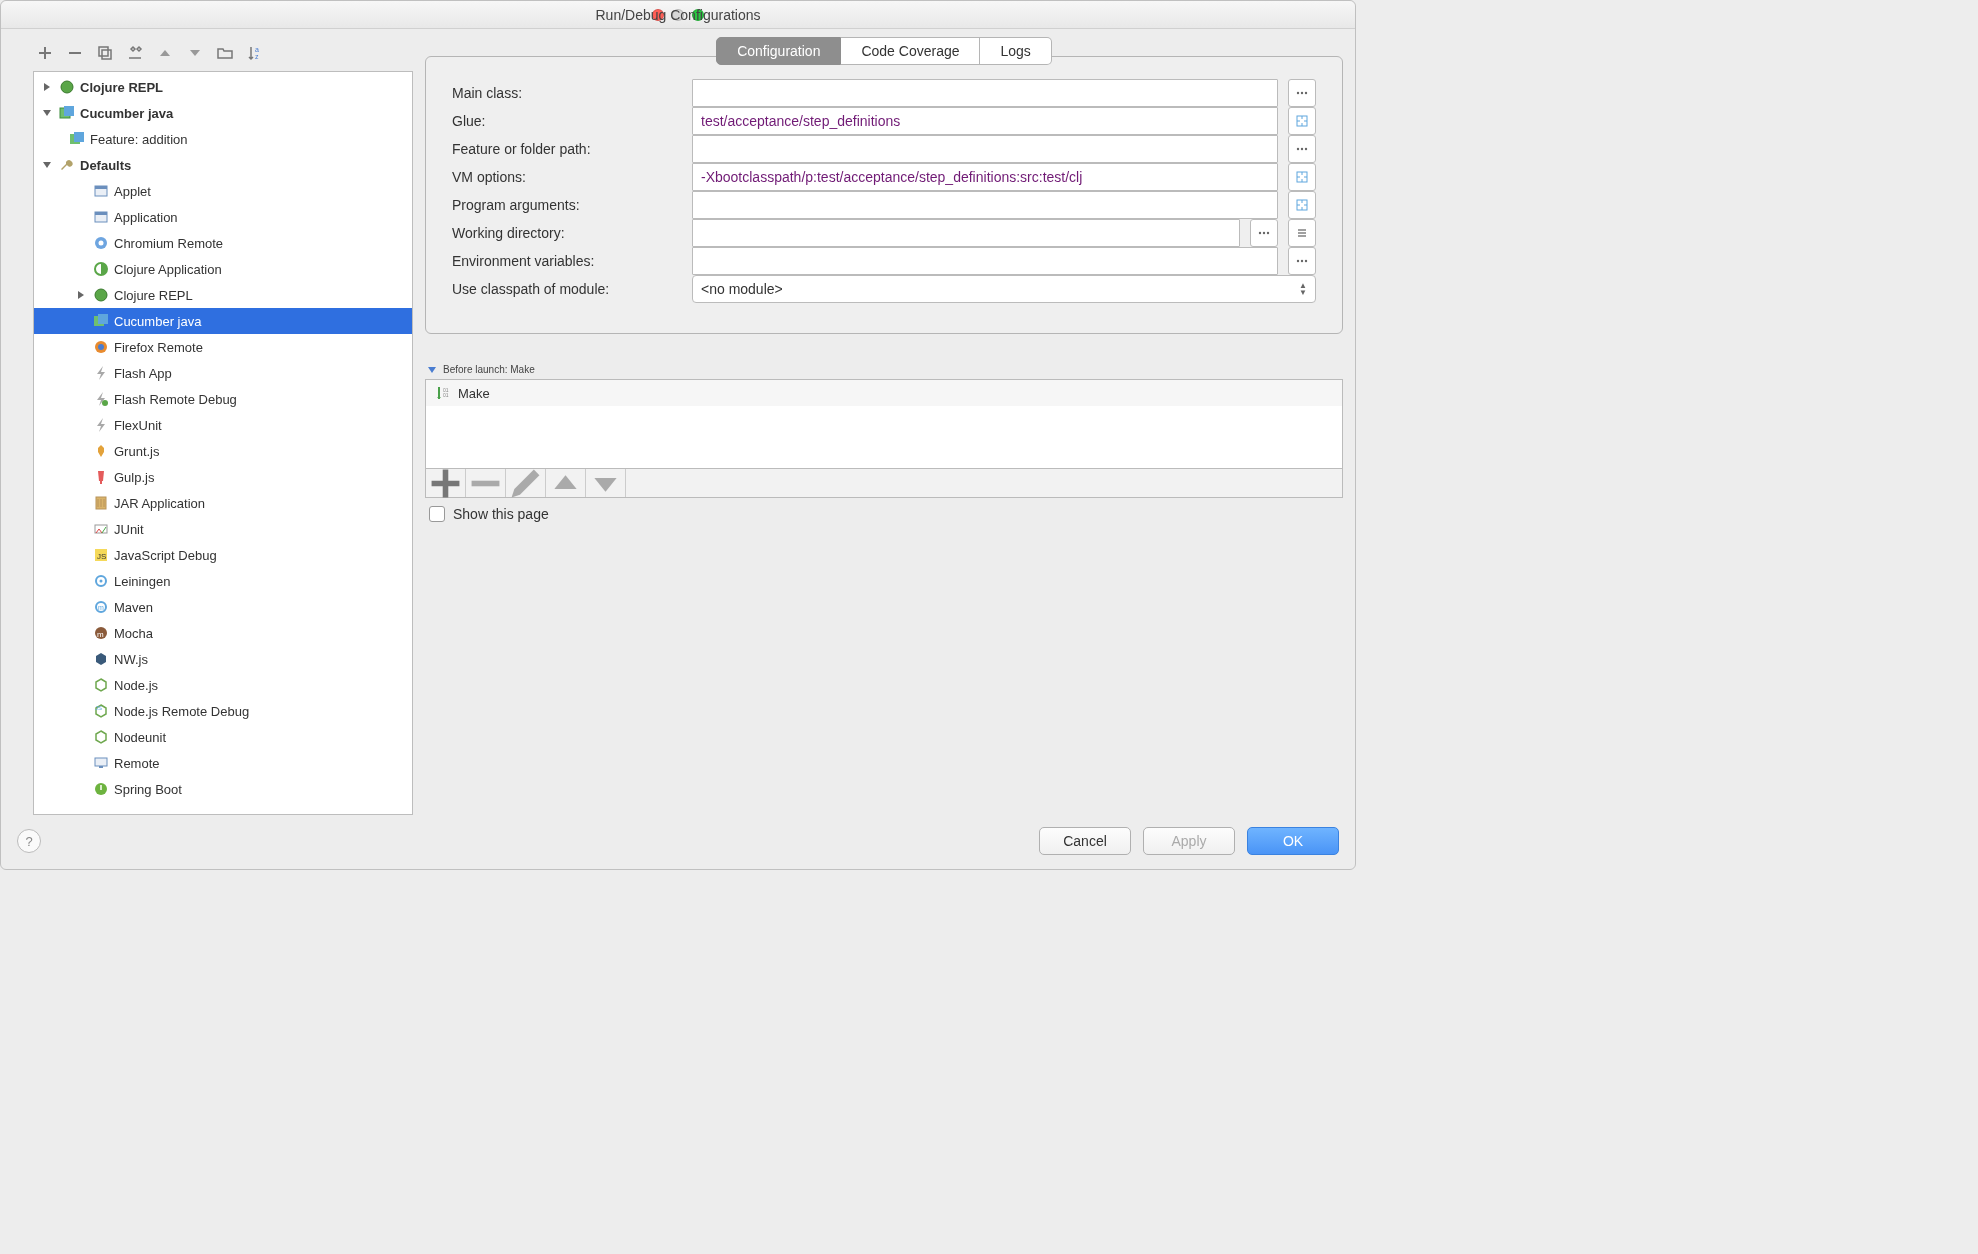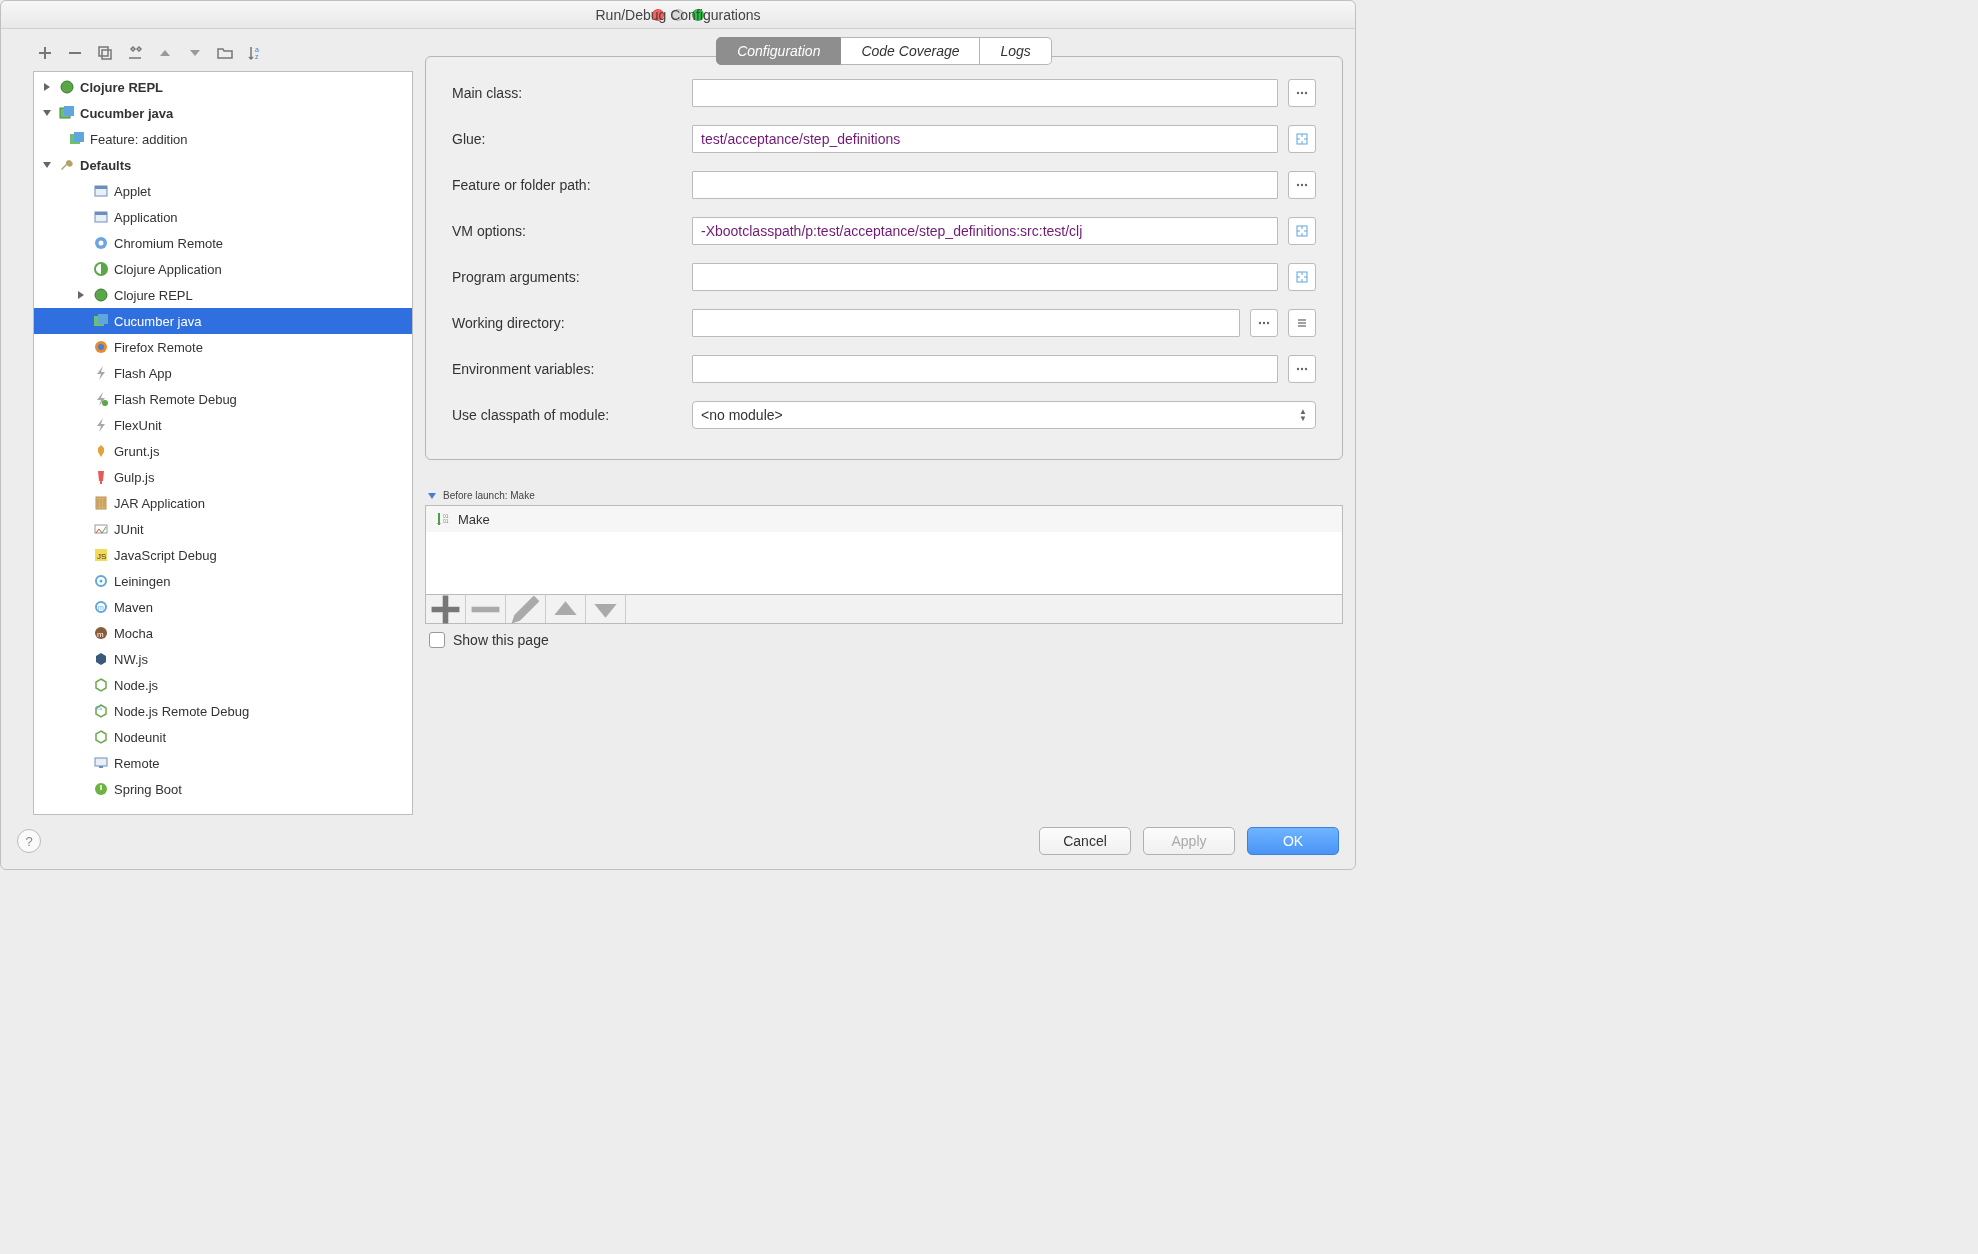--- a/index.html
+++ b/index.html
@@ -478,7 +478,7 @@
       </div>
 
       <div class="right">
-        <div style="position:relative;font-style:italic;">
+        <div style="position:relative;">
           <div class="tabs">
             <div class="tab active">Configuration</div>
             <div class="tab middle">Code Coverage</div>

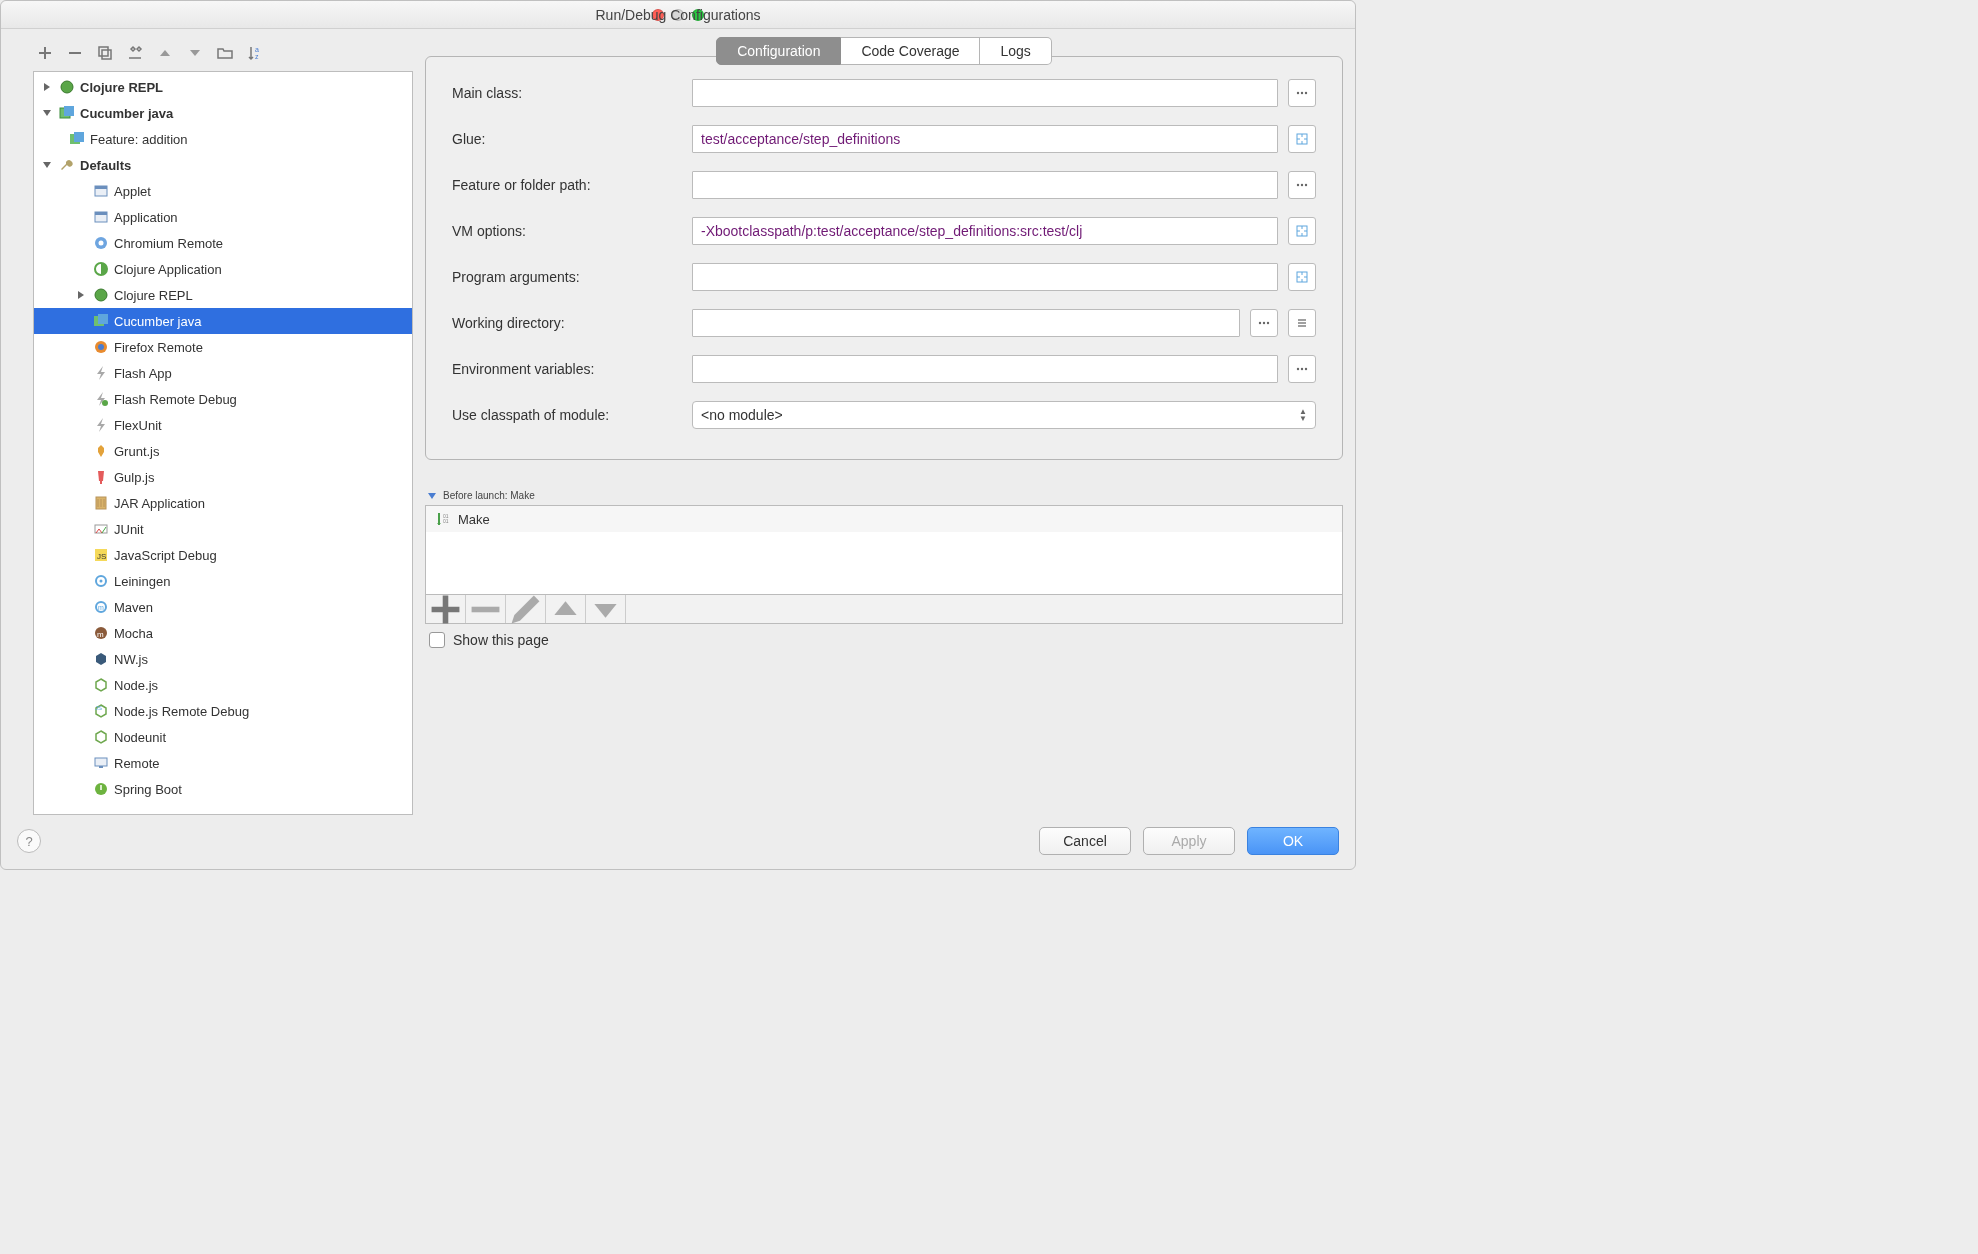--- a/index.html
+++ b/index.html
@@ -98,7 +98,7 @@
     padding: 22px 26px 30px 26px;
     margin-top: -19px;
   }
-  .form-row { display: flex; align-items: center; margin-bottom: 18px; gap: 10px; }
+  .form-row { display: flex; align-items: center; gap: 10px; }
   .form-label { width: 230px; font-size: 14px; color:#333; }
   .form-input {
     flex: 1; height: 28px; border: 1px solid #bbb; background: #fff;

